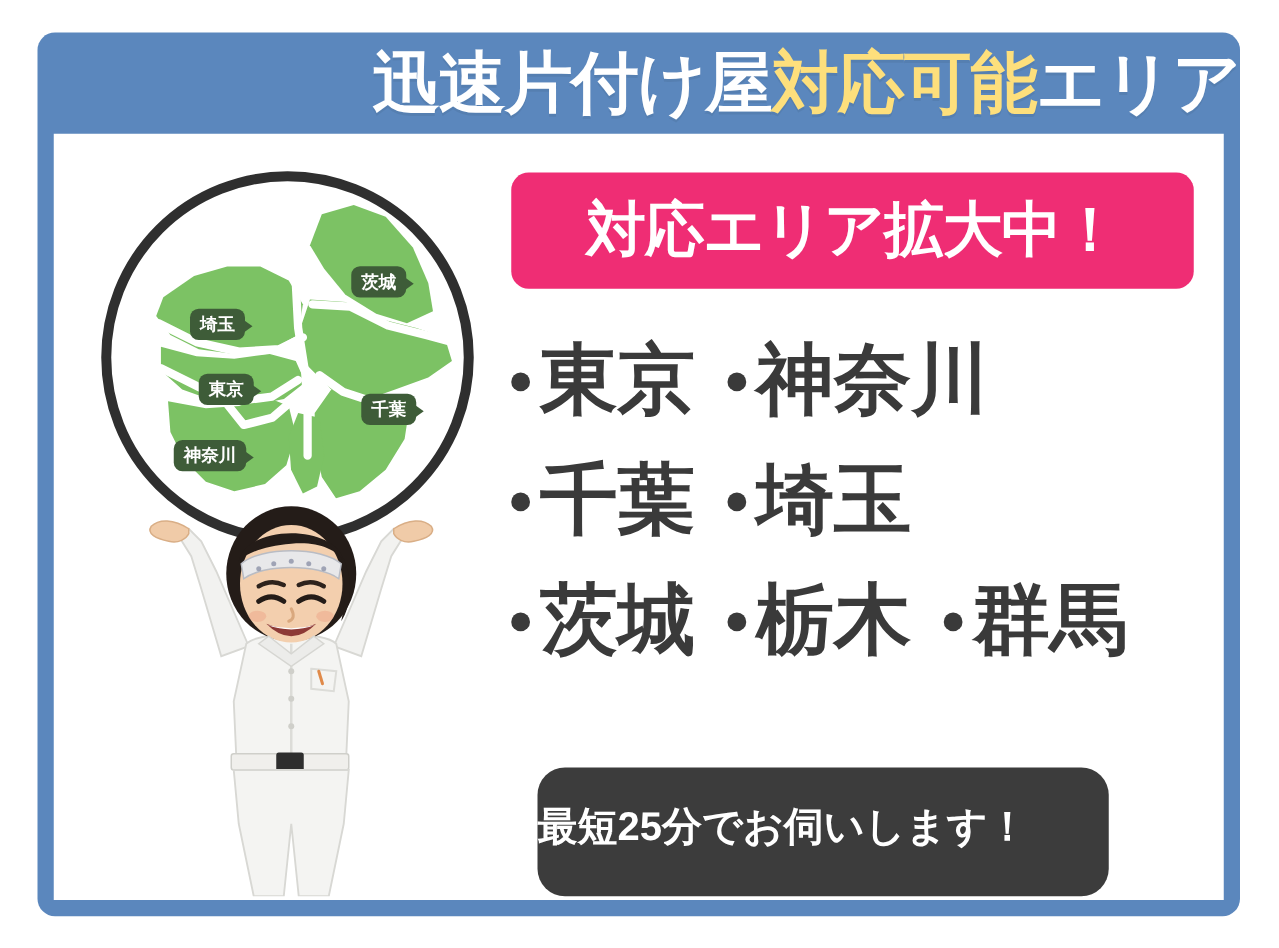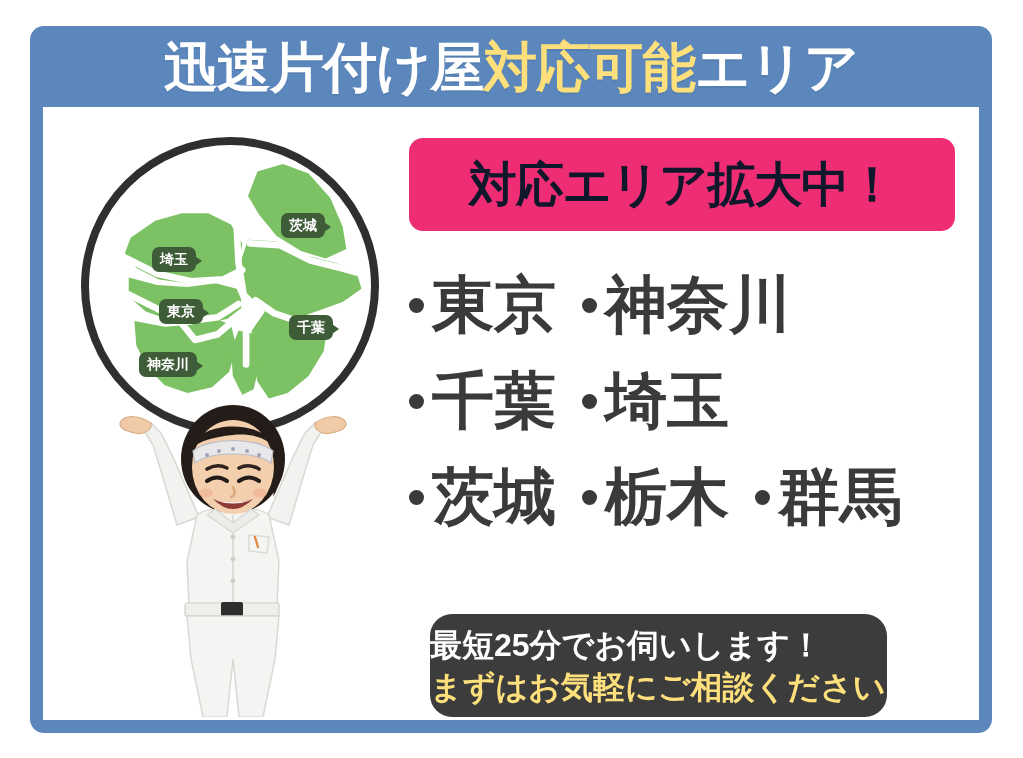--- a/index.html
+++ b/index.html
@@ -37,7 +37,7 @@
     height: 81px;
     display: flex;
     align-items: center;
-    justify-content: center;
+    justify-content: flex-end;
   }
   #header-title {
     font-size: 54px;

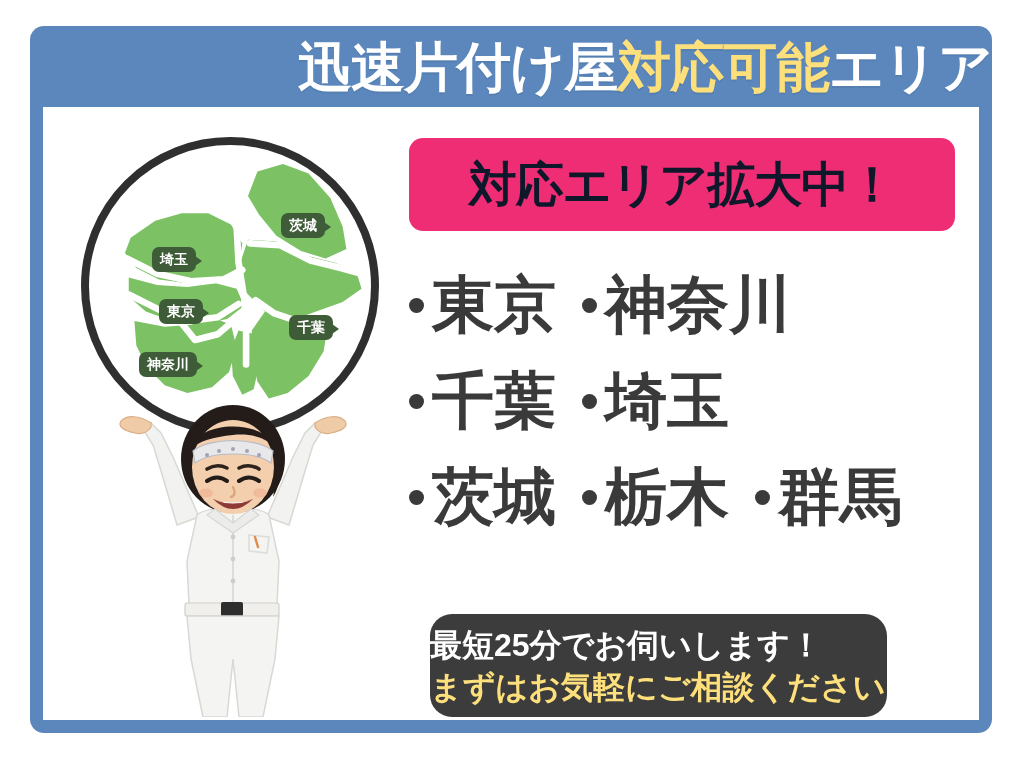--- a/index.html
+++ b/index.html
@@ -131,7 +131,7 @@
     box-sizing: border-box;
   }
   #pink-banner-text {
-    color: #0f172a;
+    color: #ffffff;
     font-size: 48px;
     font-weight: bold;
     letter-spacing: -1px;

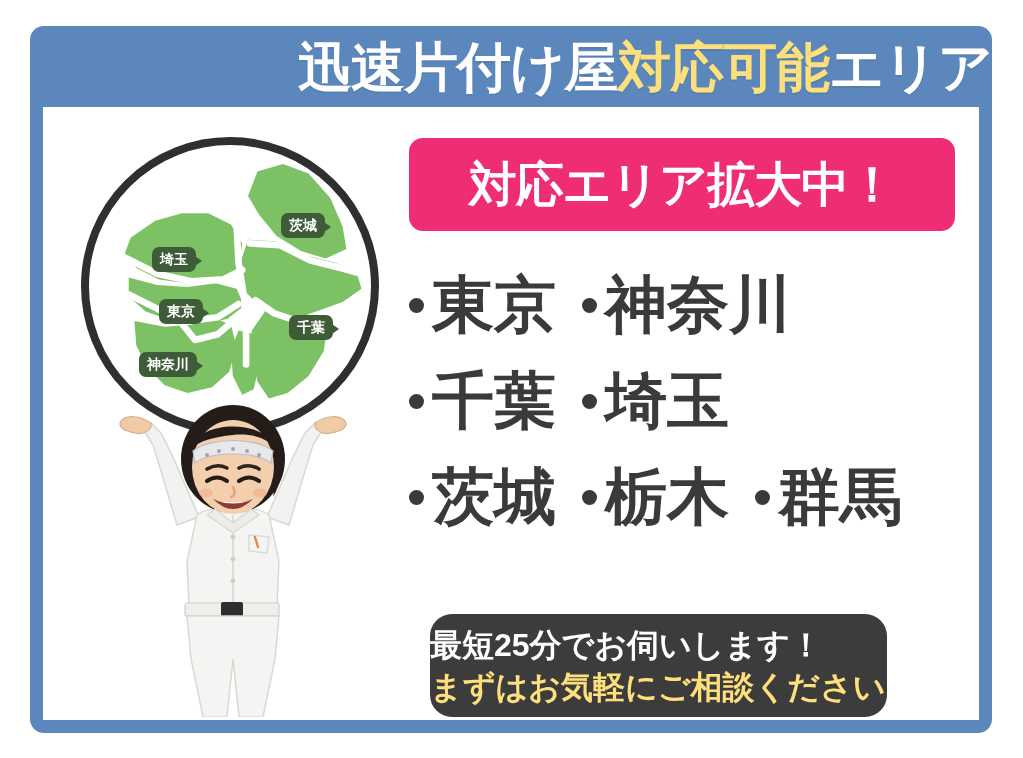--- a/index.html
+++ b/index.html
@@ -360,7 +360,6 @@
 
     <div id="footer-box">
       <div id="footer-line-1">最短25分でお伺いします！</div>
-      <div id="footer-line-2">まずはお気軽にご相談ください</div>
     </div>
 
   </div>

